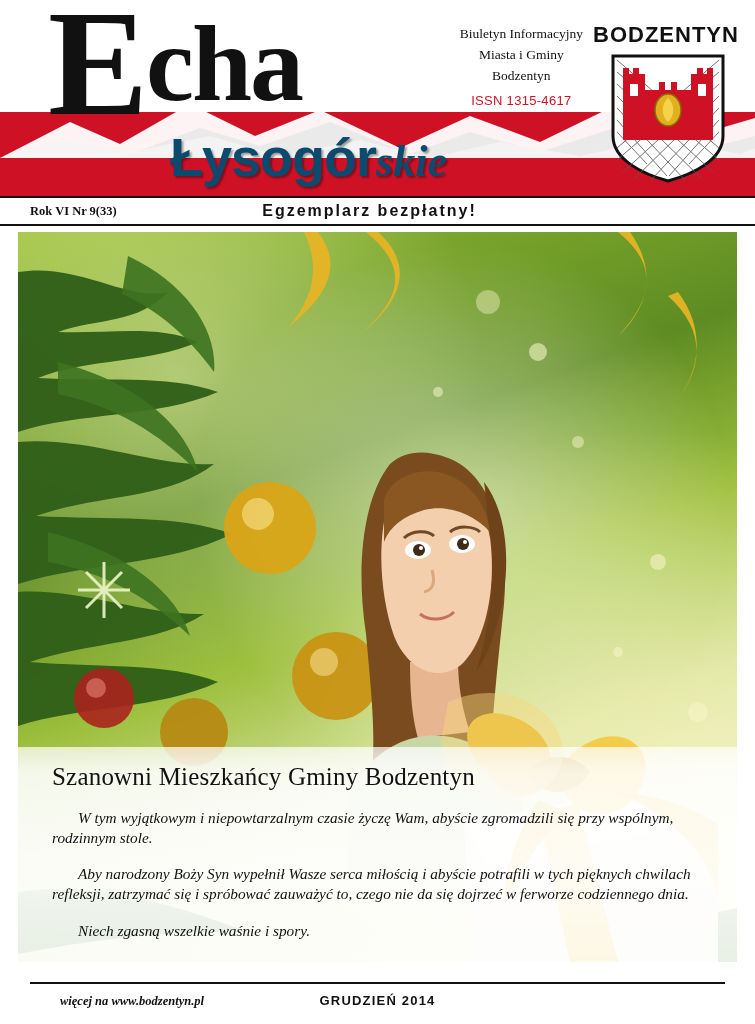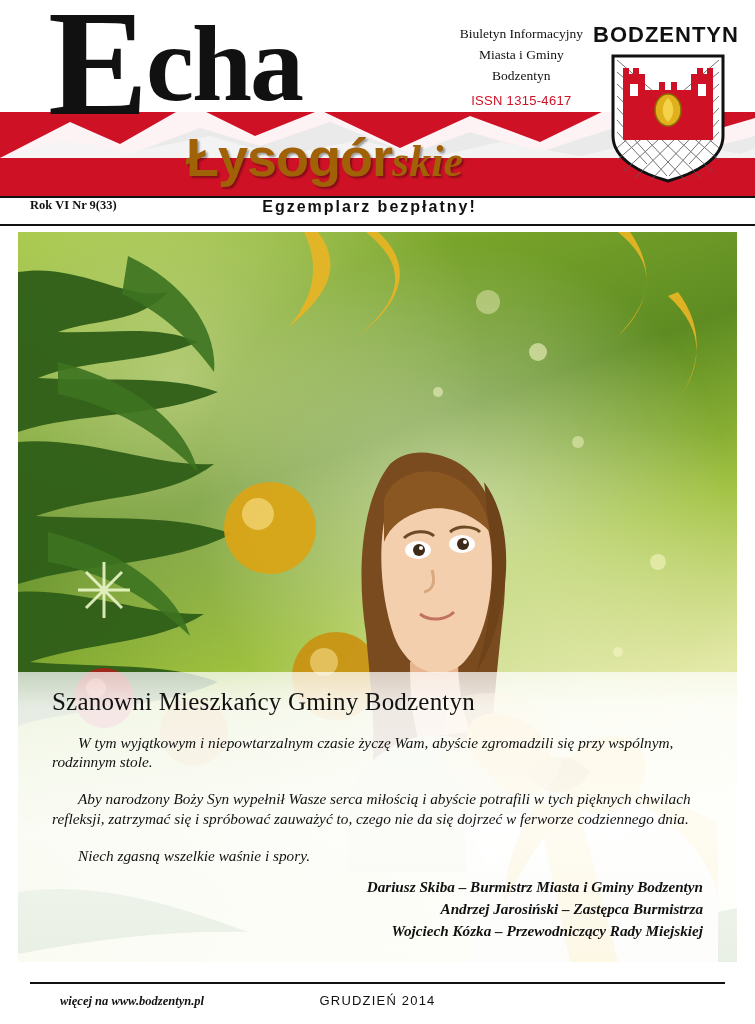--- a/index.html
+++ b/index.html
@@ -48,9 +48,9 @@
     vertical-align:-14px;
   }
   .mast-lyso{
-    position:absolute;left:186px;top:126px;
+    position:absolute;left:170px;top:126px;
     z-index:6;
-    color:#a16207;
+    color:#0c4a6e;
     font-family:"Liberation Sans", sans-serif;
     font-weight:bold;
     font-size:54px;

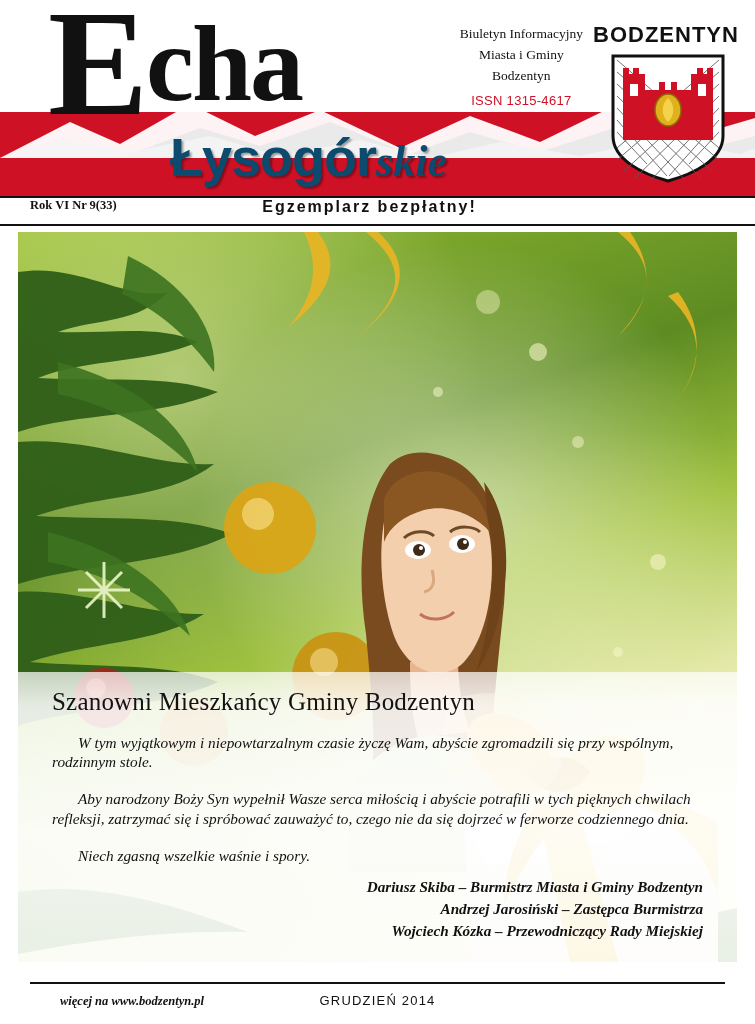--- a/index.html
+++ b/index.html
@@ -101,7 +101,7 @@
     border-top:2px solid #111;
     border-bottom:2px solid #111;
     background:#fff;
-    display:flex;
+    display:flex;align-items:center;
   }
   .infobar .left{
     margin-left:30px;

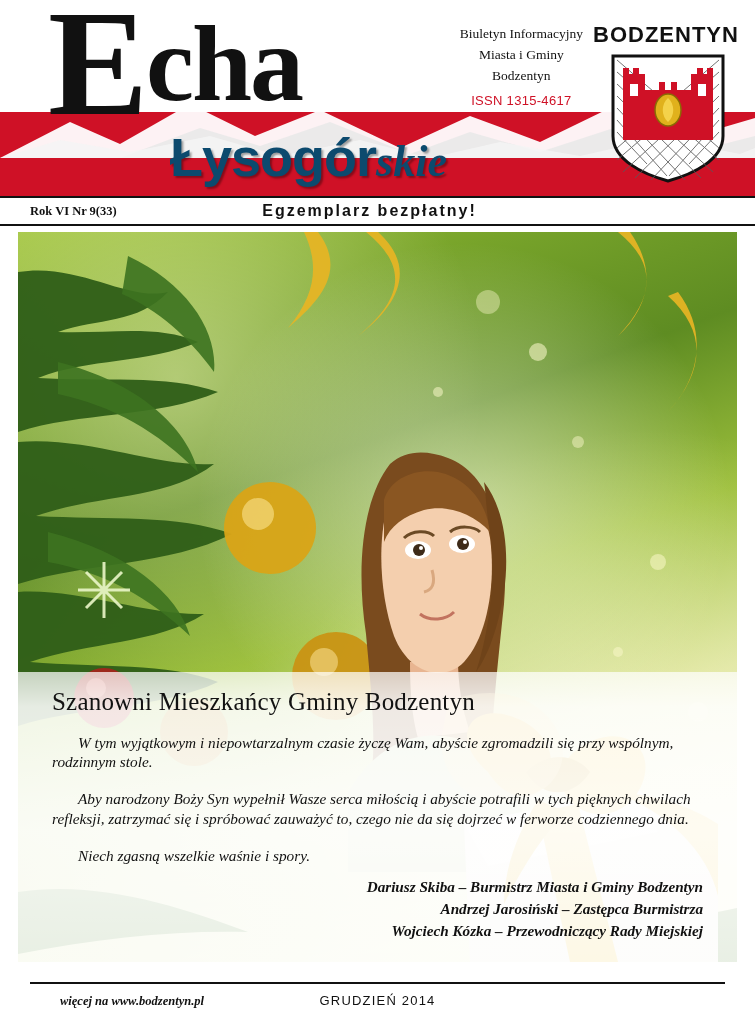--- a/index.html
+++ b/index.html
@@ -346,11 +346,6 @@
       <p>W tym wyjątkowym i niepowtarzalnym czasie życzę Wam, abyście zgromadzili się przy wspólnym, rodzinnym stole.</p>
       <p>Aby narodzony Boży Syn wypełnił Wasze serca miłością i abyście potrafili w tych pięknych chwilach refleksji, zatrzymać się i spróbować zauważyć to, czego nie da się dojrzeć w ferworze codziennego dnia.</p>
       <p>Niech zgasną wszelkie waśnie i spory.</p>
-      <div class="signatures">
-        <div>Dariusz Skiba – Burmistrz Miasta i Gminy Bodzentyn</div>
-        <div>Andrzej Jarosiński – Zastępca Burmistrza</div>
-        <div>Wojciech Kózka – Przewodniczący Rady Miejskiej</div>
-      </div>
     </div>
   </div>
 

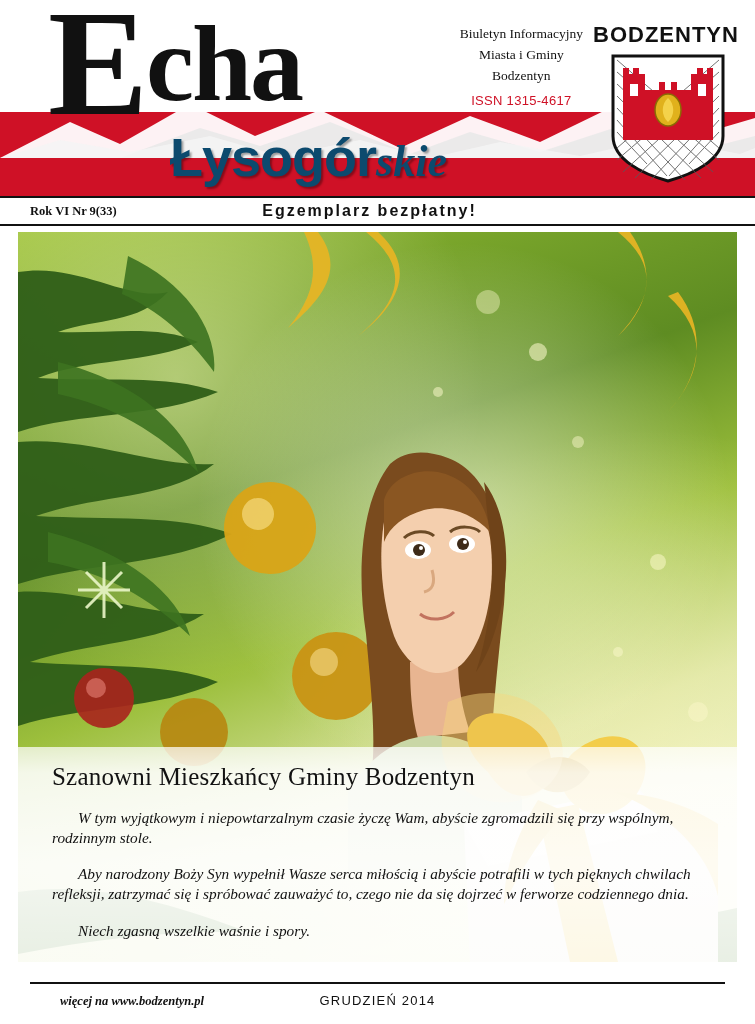--- a/index.html
+++ b/index.html
@@ -177,7 +177,7 @@
   .footer .center{
     position:absolute;left:0;right:0;top:11px;text-align:center;
     font-family:"Liberation Sans", sans-serif;
-    font-size:13px;letter-spacing:1.2px;color:#111;
+    font-size:13px;letter-spacing:1.2px;color:#111;font-weight:bold;
   }
 </style>
 </head>

